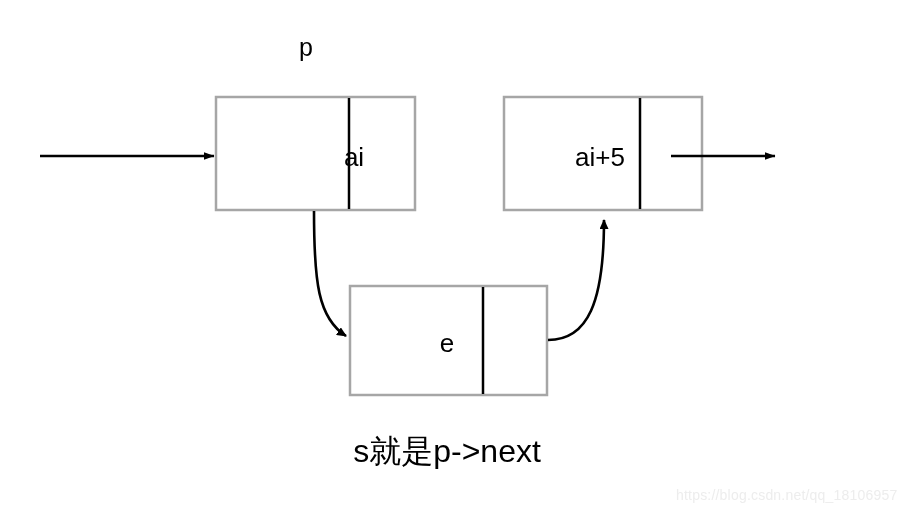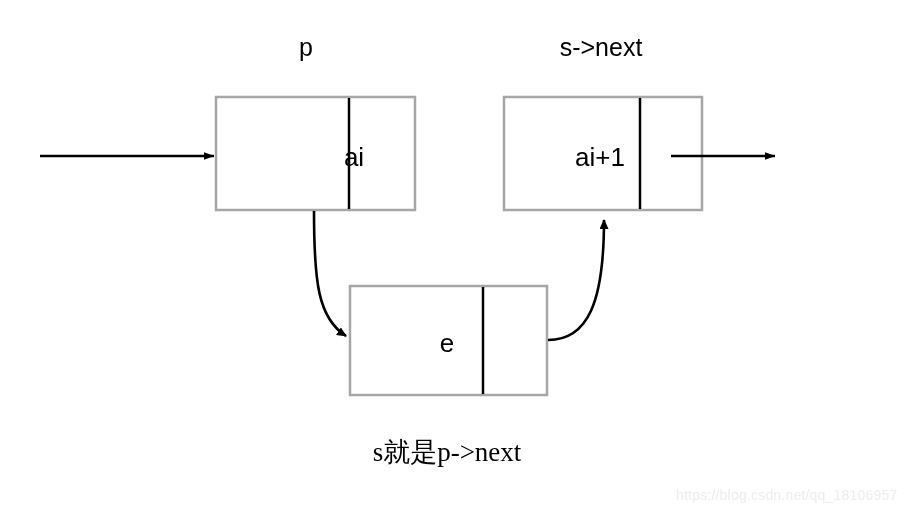--- a/index.html
+++ b/index.html
@@ -96,7 +96,6 @@
 
   <div class="pointer-label" style="left:306px; top:47px;">p</div>
 
-  <div class="pointer-label" style="left:601px; top:47px;">s-&gt;next</div>
 
   <div class="node-text" style="left:311px; top:157px;margin-left:43px;">ai</div>
 

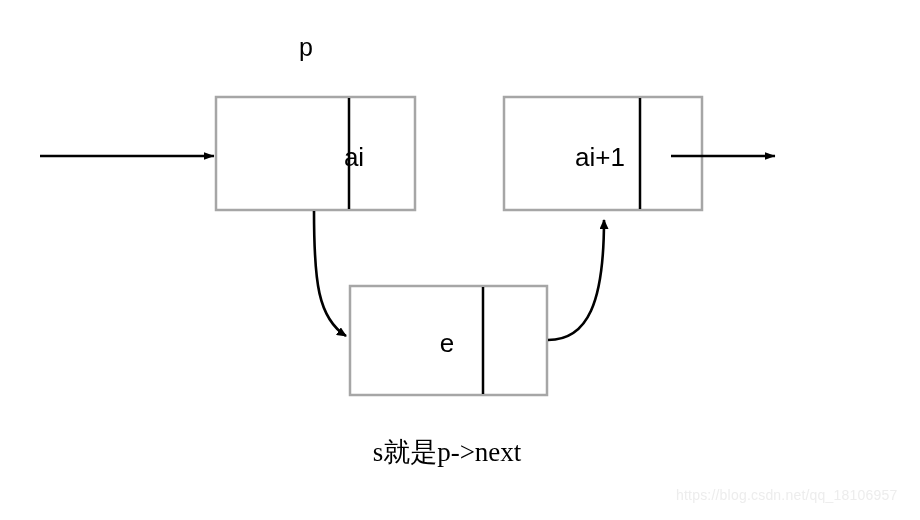--- a/index.html
+++ b/index.html
@@ -99,7 +99,7 @@
 
   <div class="node-text" style="left:311px; top:157px;margin-left:43px;">ai</div>
 
-  <div class="node-text" style="left:600px; top:157px;">ai+1</div>
+  <div class="node-text" style="left:600px; top:157px;">ai+5</div>
 
   <div class="node-text" style="left:447px; top:343px;">e</div>
 

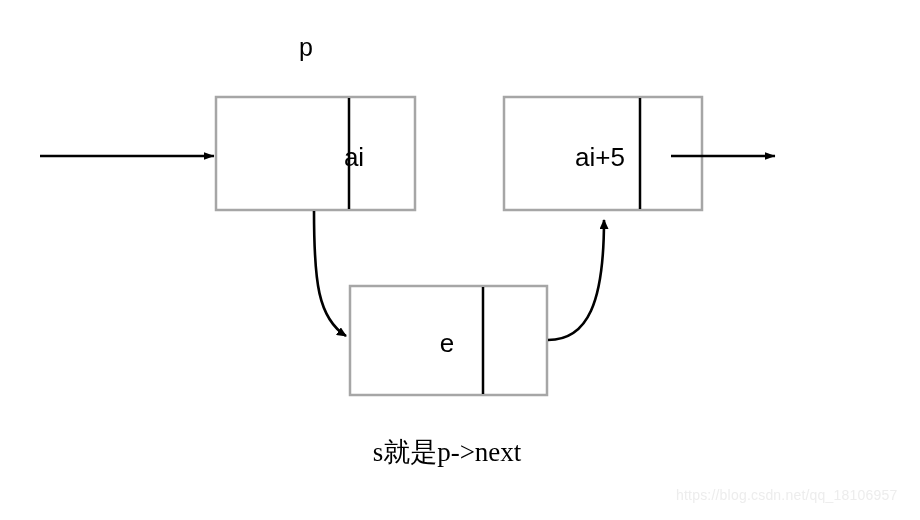--- a/index.html
+++ b/index.html
@@ -40,11 +40,11 @@
   }
   .caption {
     position: absolute;
-    font-size: 27px;
+    font-size: 32px;
     color: #000000;
     white-space: nowrap;
     transform: translate(-50%, -50%);
-    font-family: Liberation Serif, serif;
+    font-family: Liberation Sans, sans-serif;
   }
   .watermark {
     position: absolute;

